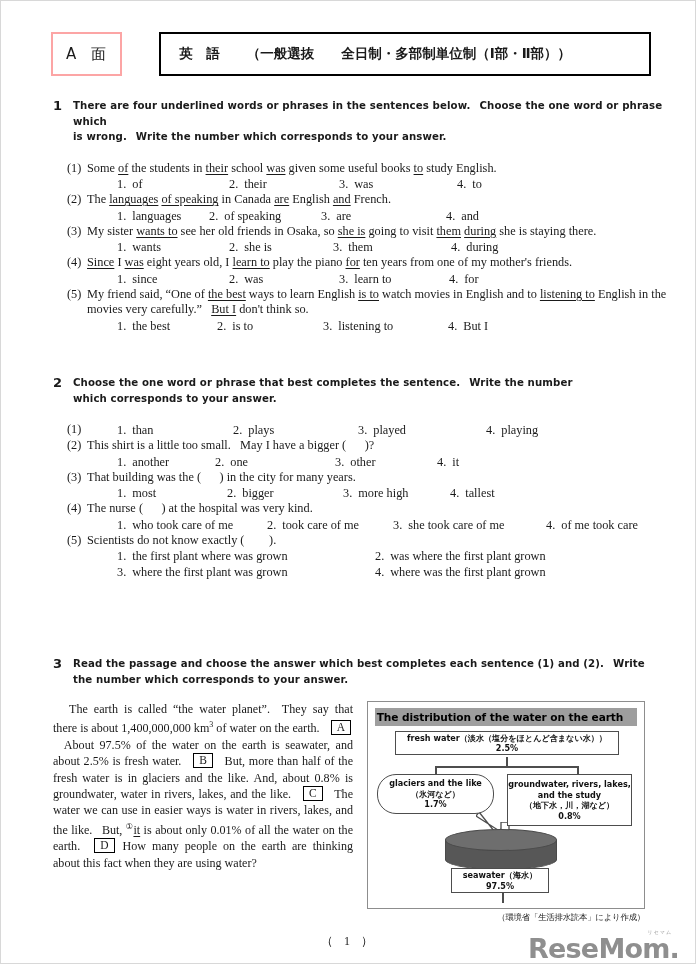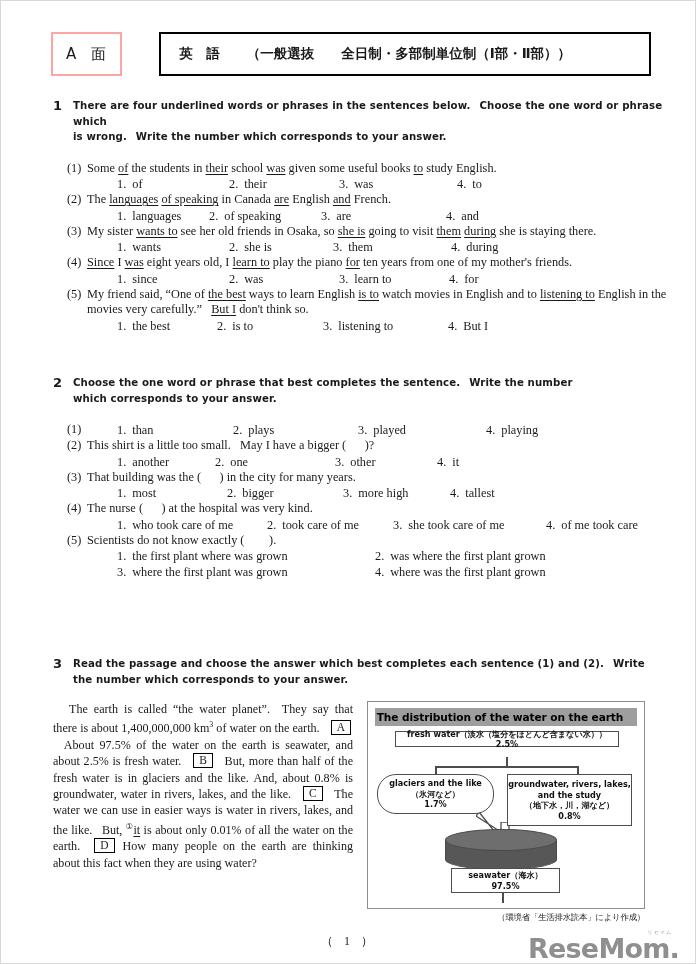--- a/index.html
+++ b/index.html
@@ -185,7 +185,7 @@
     align-items: center;
     color: #111;
   }
-  #fbox-fresh { left: 27px; top: 29px; width: 224px; height: 16px; }
+  #fbox-fresh { left: 27px; top: 29px; width: 224px; height: 24px; }
   #fbox-glacier { left: 9px; top: 72px; width: 117px; height: 40px; border-radius: 19px; }
   #fbox-ground { left: 139px; top: 72px; width: 125px; height: 52px; }
   #fbox-sea { left: 83px; top: 166px; width: 109px; height: 25px; }

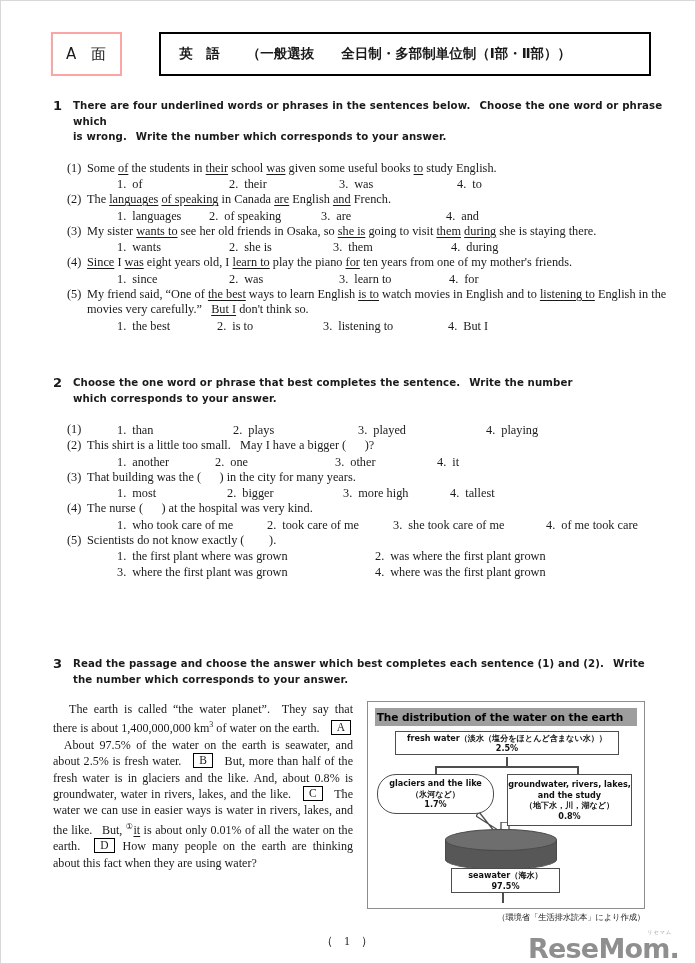--- a/index.html
+++ b/index.html
@@ -188,7 +188,7 @@
   #fbox-fresh { left: 27px; top: 29px; width: 224px; height: 24px; }
   #fbox-glacier { left: 9px; top: 72px; width: 117px; height: 40px; border-radius: 19px; }
   #fbox-ground { left: 139px; top: 72px; width: 125px; height: 52px; }
-  #fbox-sea { left: 83px; top: 166px; width: 109px; height: 25px; }
+  #fbox-sea { left: 83px; top: 166px; width: 98px; height: 25px; }
   .fig-credit {
     font-family: "DejaVu Sans", sans-serif;
     font-size: 8.4px;

